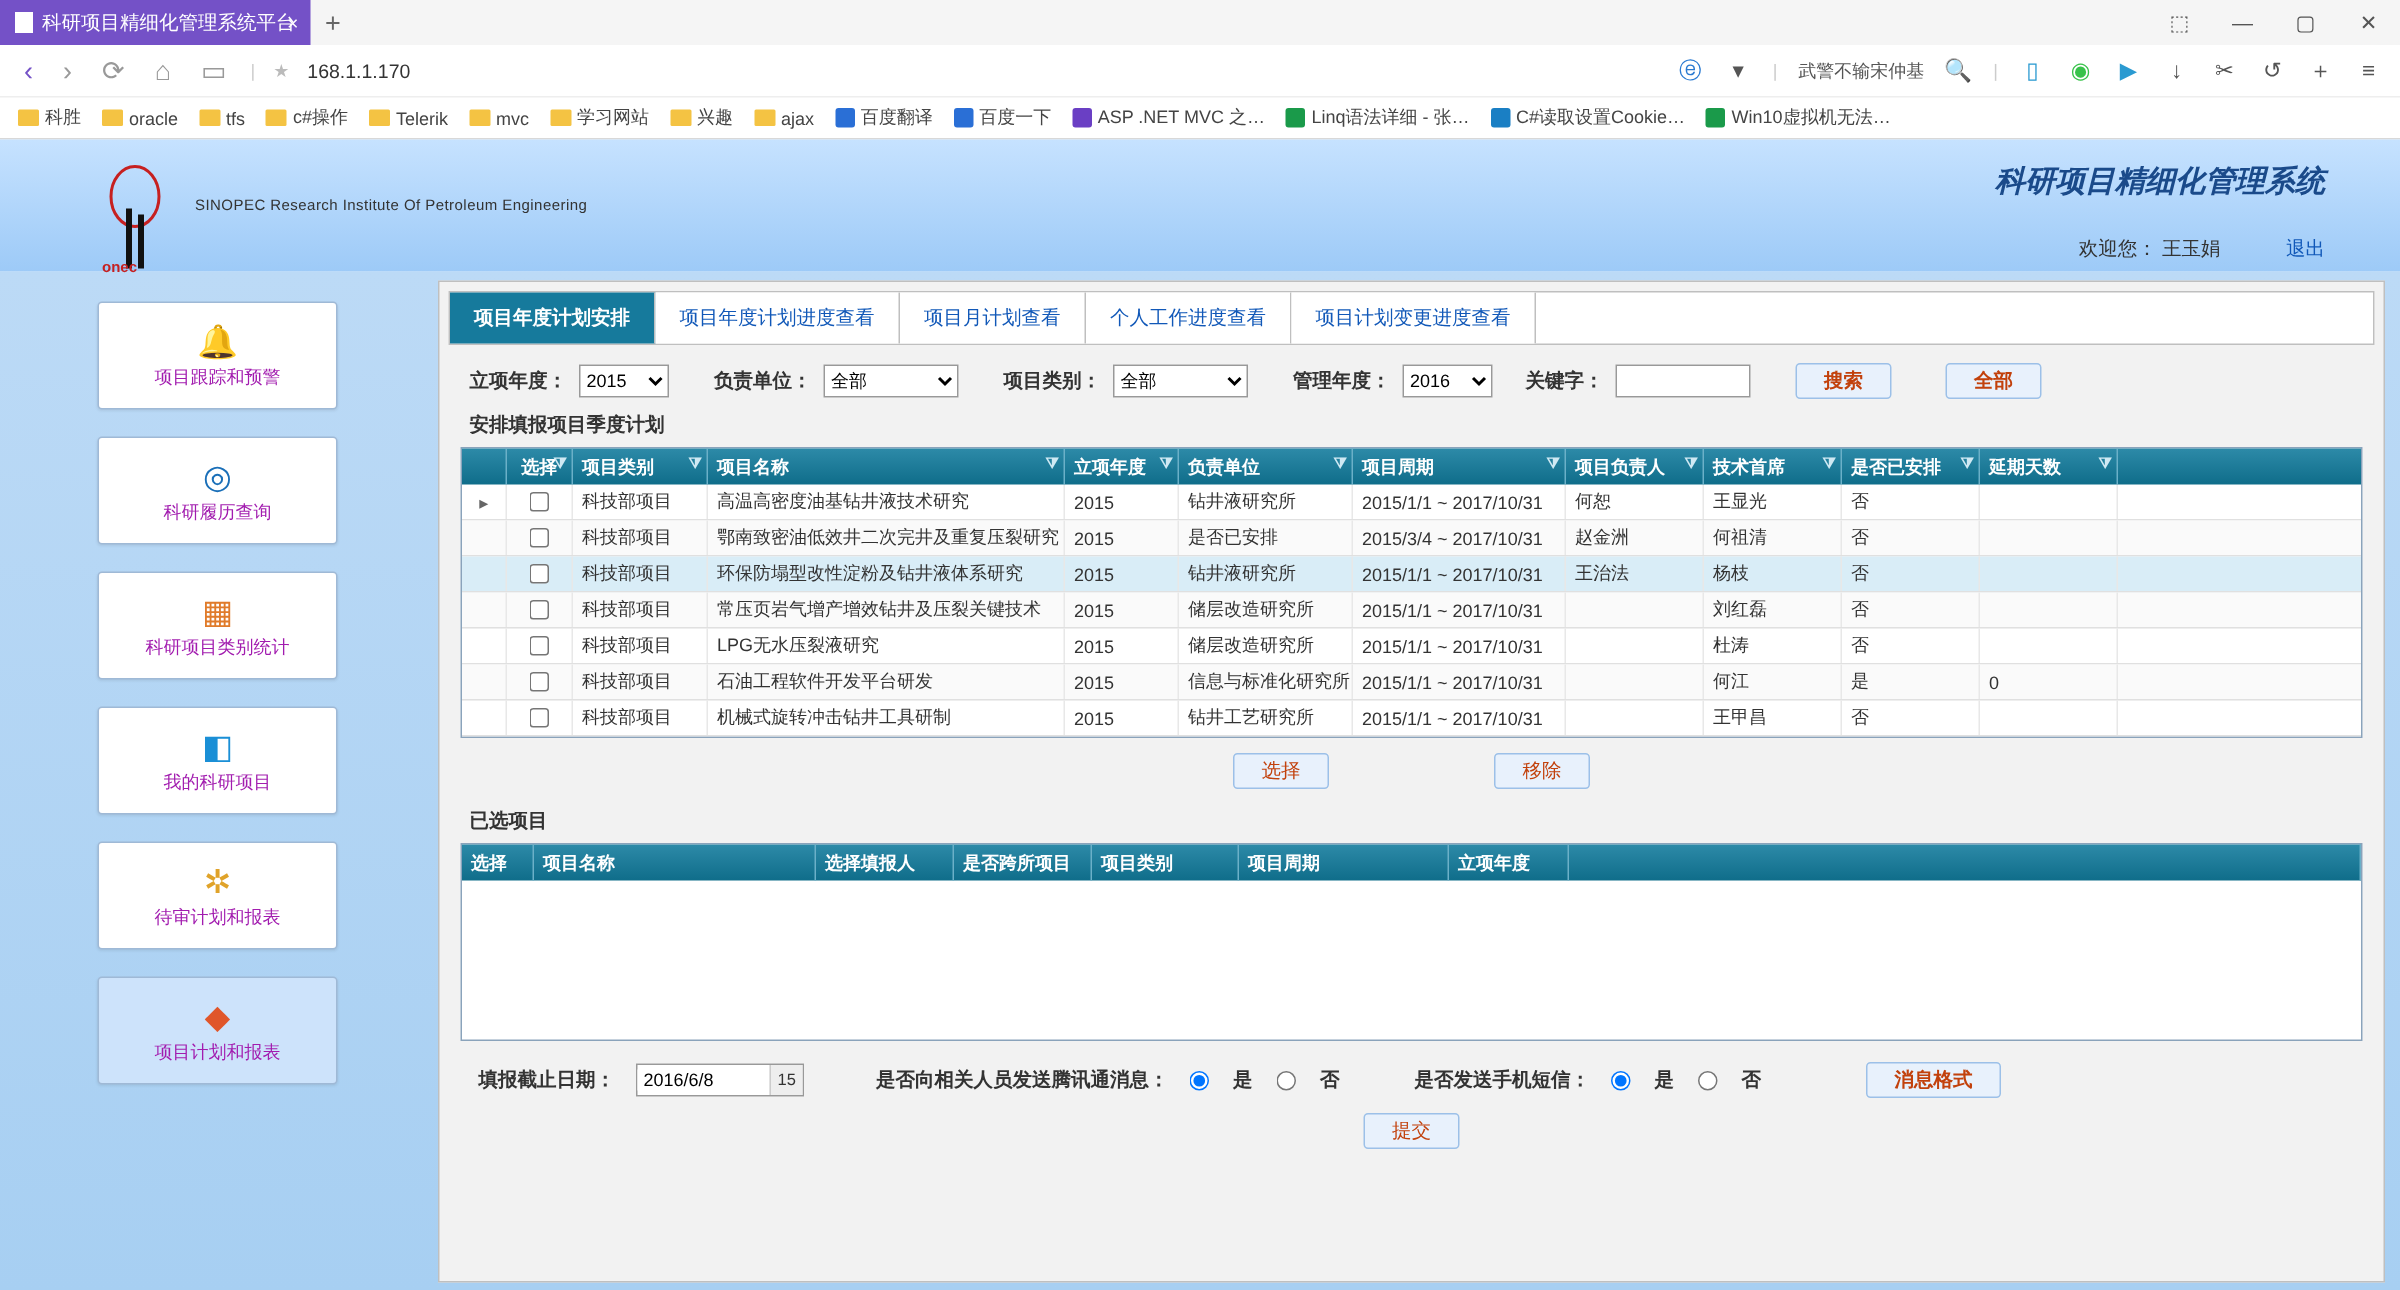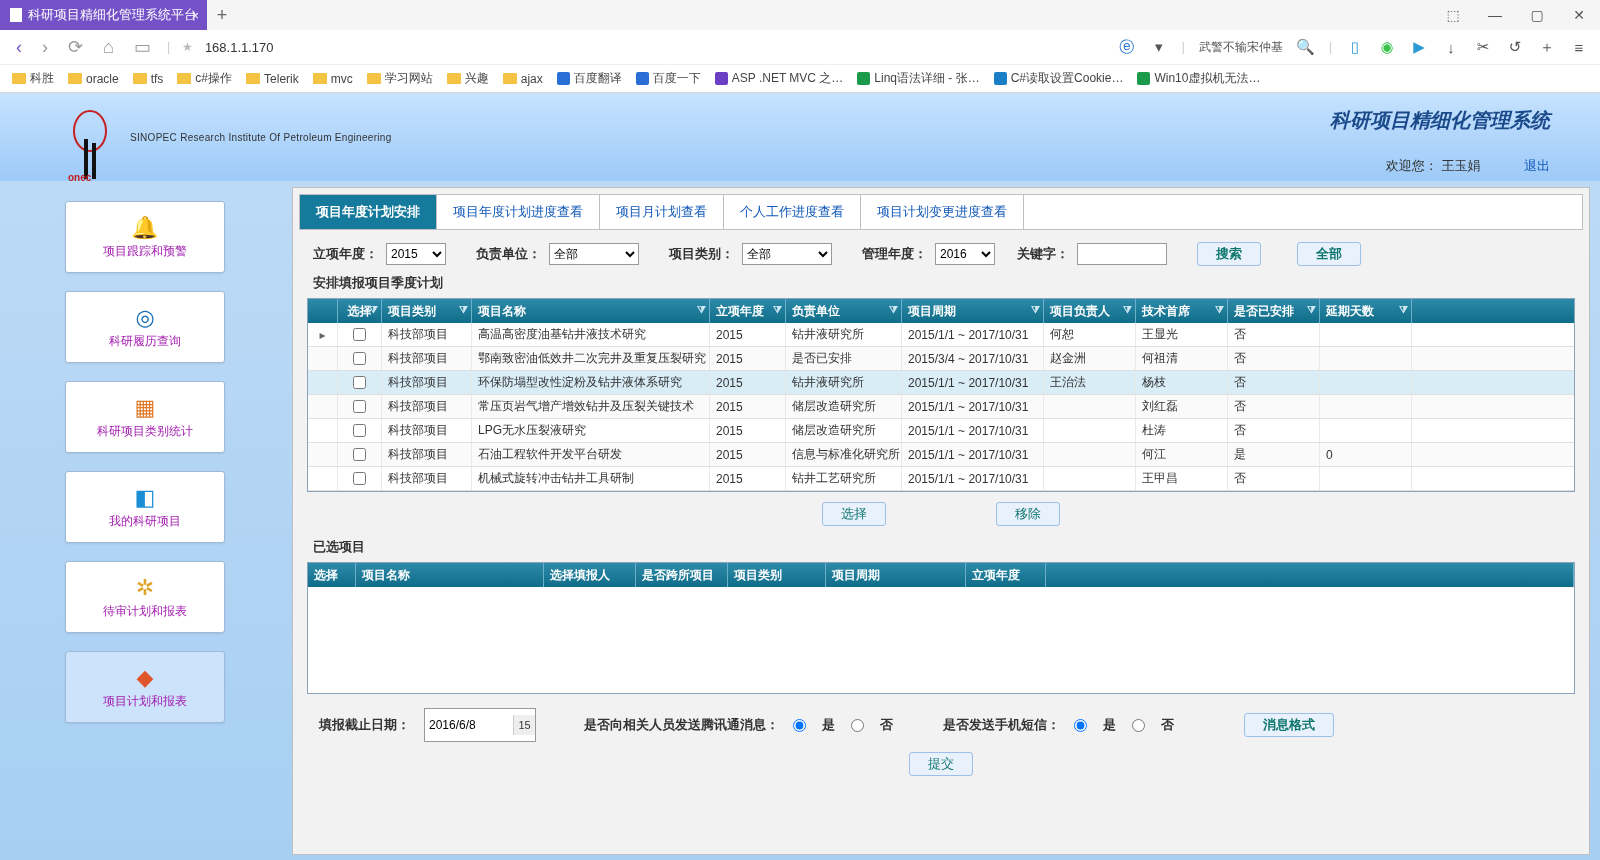--- a/index.html
+++ b/index.html
@@ -47,7 +47,7 @@
 .filter-row select,.filter-row input[type=text]{font-size:12px;height:22px;border:1px solid #999;background:#fff;font-weight:400}
 .filter-row select{min-width:60px}
 .filter-row .kw{width:90px}
-.btn{display:inline-flex;align-items:center;justify-content:center;height:24px;padding:0 18px;background:#e8f1fc;border:1px solid #9cc0e8;border-radius:3px;color:#0f766e;font-size:13px;cursor:pointer}
+.btn{display:inline-flex;align-items:center;justify-content:center;height:24px;padding:0 18px;background:#e8f1fc;border:1px solid #9cc0e8;border-radius:3px;color:#c2410c;font-size:13px;cursor:pointer}
 .section-title{font-size:13px;font-weight:700;padding:2px 14px 6px}
 .grid-wrap{margin:0 8px;border:1px solid #8aa3bb;background:#fff}
 .grid-head{display:flex;background:linear-gradient(#2d8aa8,#0f6d8a);color:#fff;font-size:12px;height:24px}

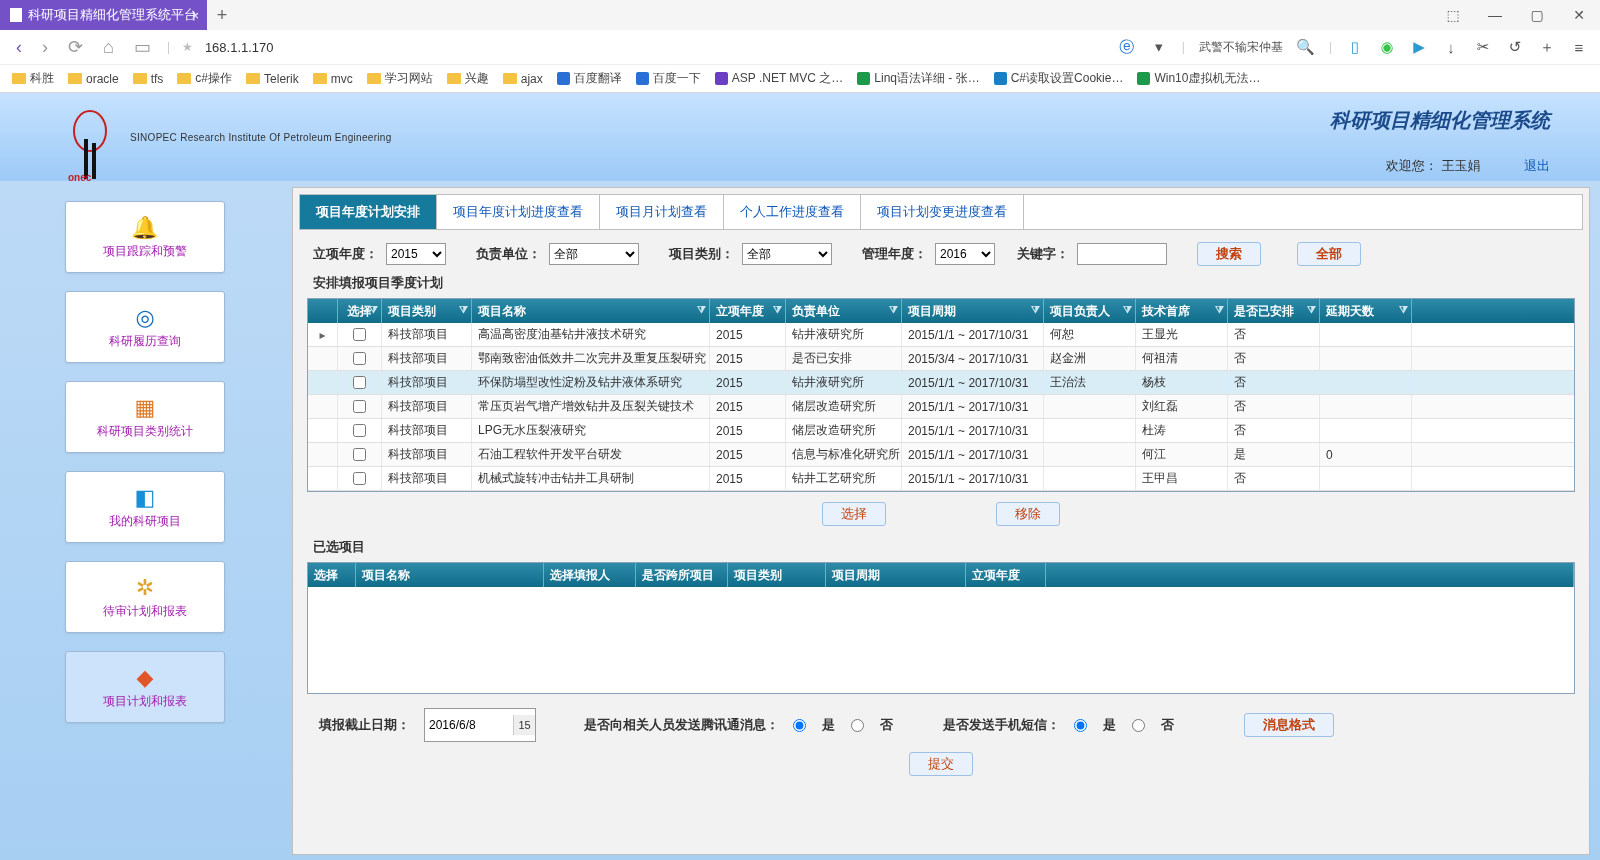--- a/index.html
+++ b/index.html
@@ -80,7 +80,7 @@
 .c2-period{width:140px}
 .c2-year{width:80px}
 .bottom-row{display:flex;align-items:center;gap:14px;padding:14px 20px 6px;font-size:13px;font-weight:600}
-.date-box{display:inline-flex;align-items:center;border:1px solid #999;height:34px;background:#fff;font-weight:400}
+.date-box{display:inline-flex;align-items:center;border:1px solid #999;height:22px;background:#fff;font-weight:400}
 .date-box input{border:0;width:88px;padding:0 4px;font-size:12px}
 .date-box .cal{width:22px;text-align:center;border-left:1px solid #ccc;background:#eee;font-size:11px;line-height:20px}
 .radio-lbl{font-weight:700;margin:0 2px}

